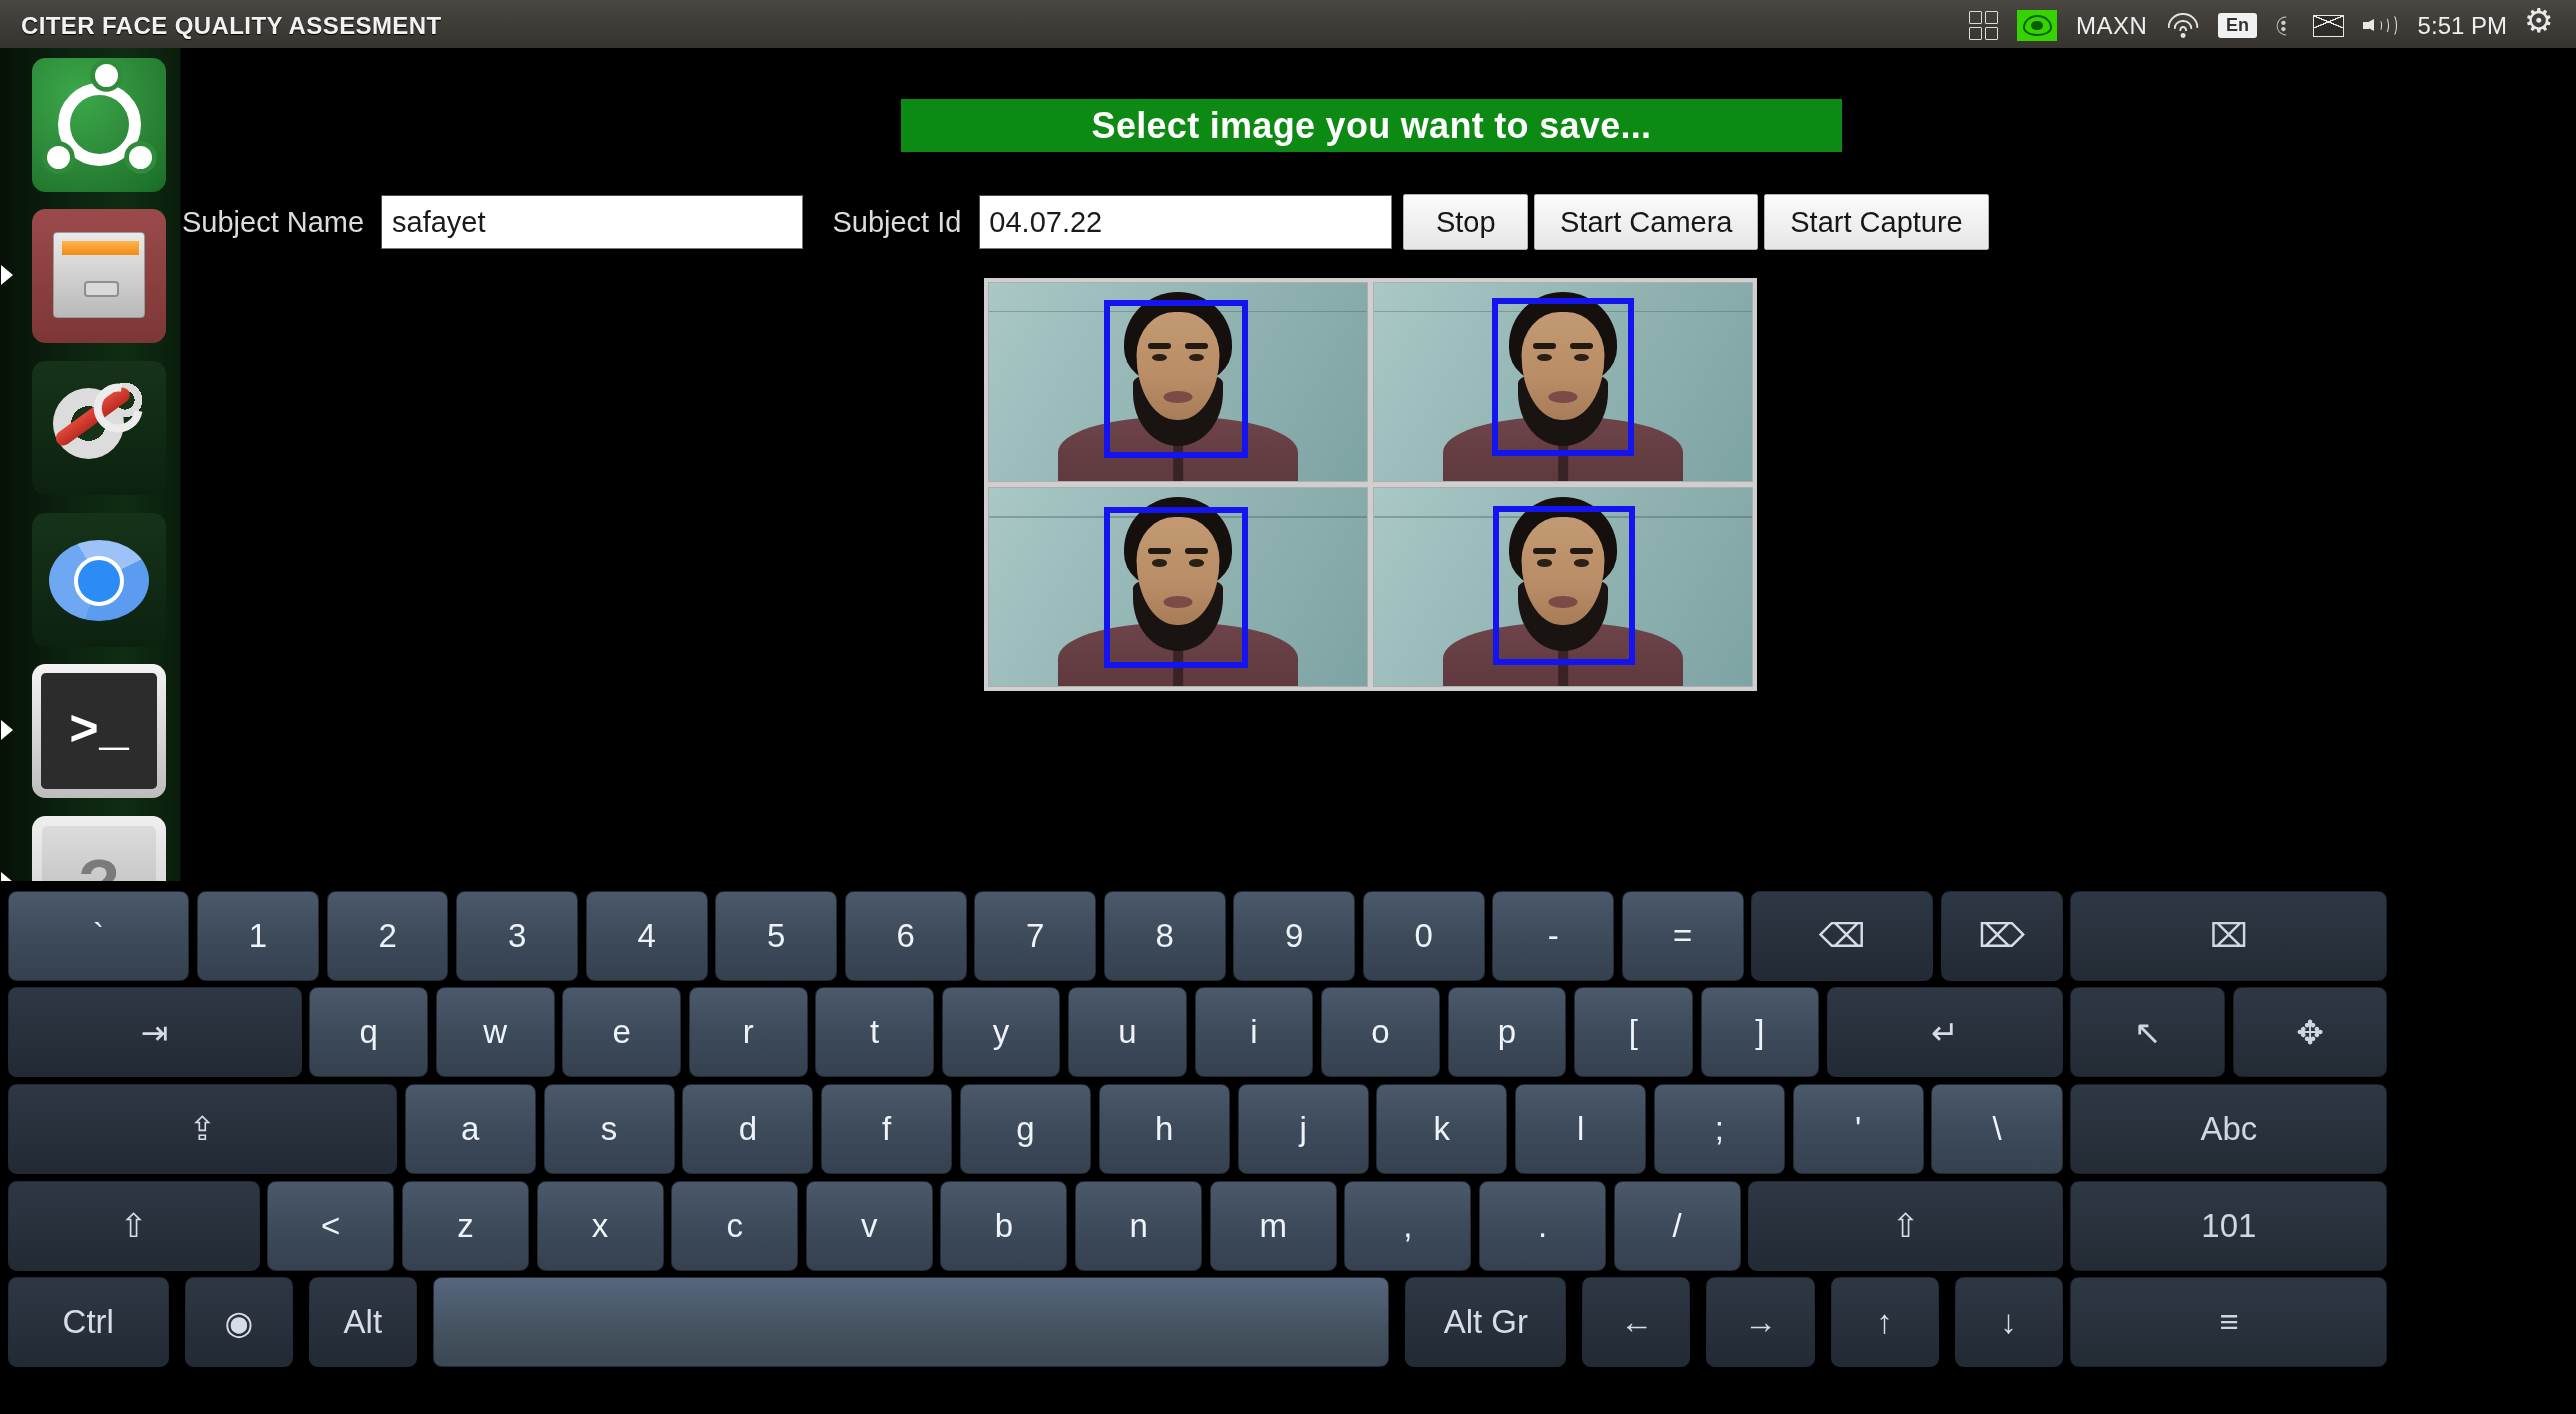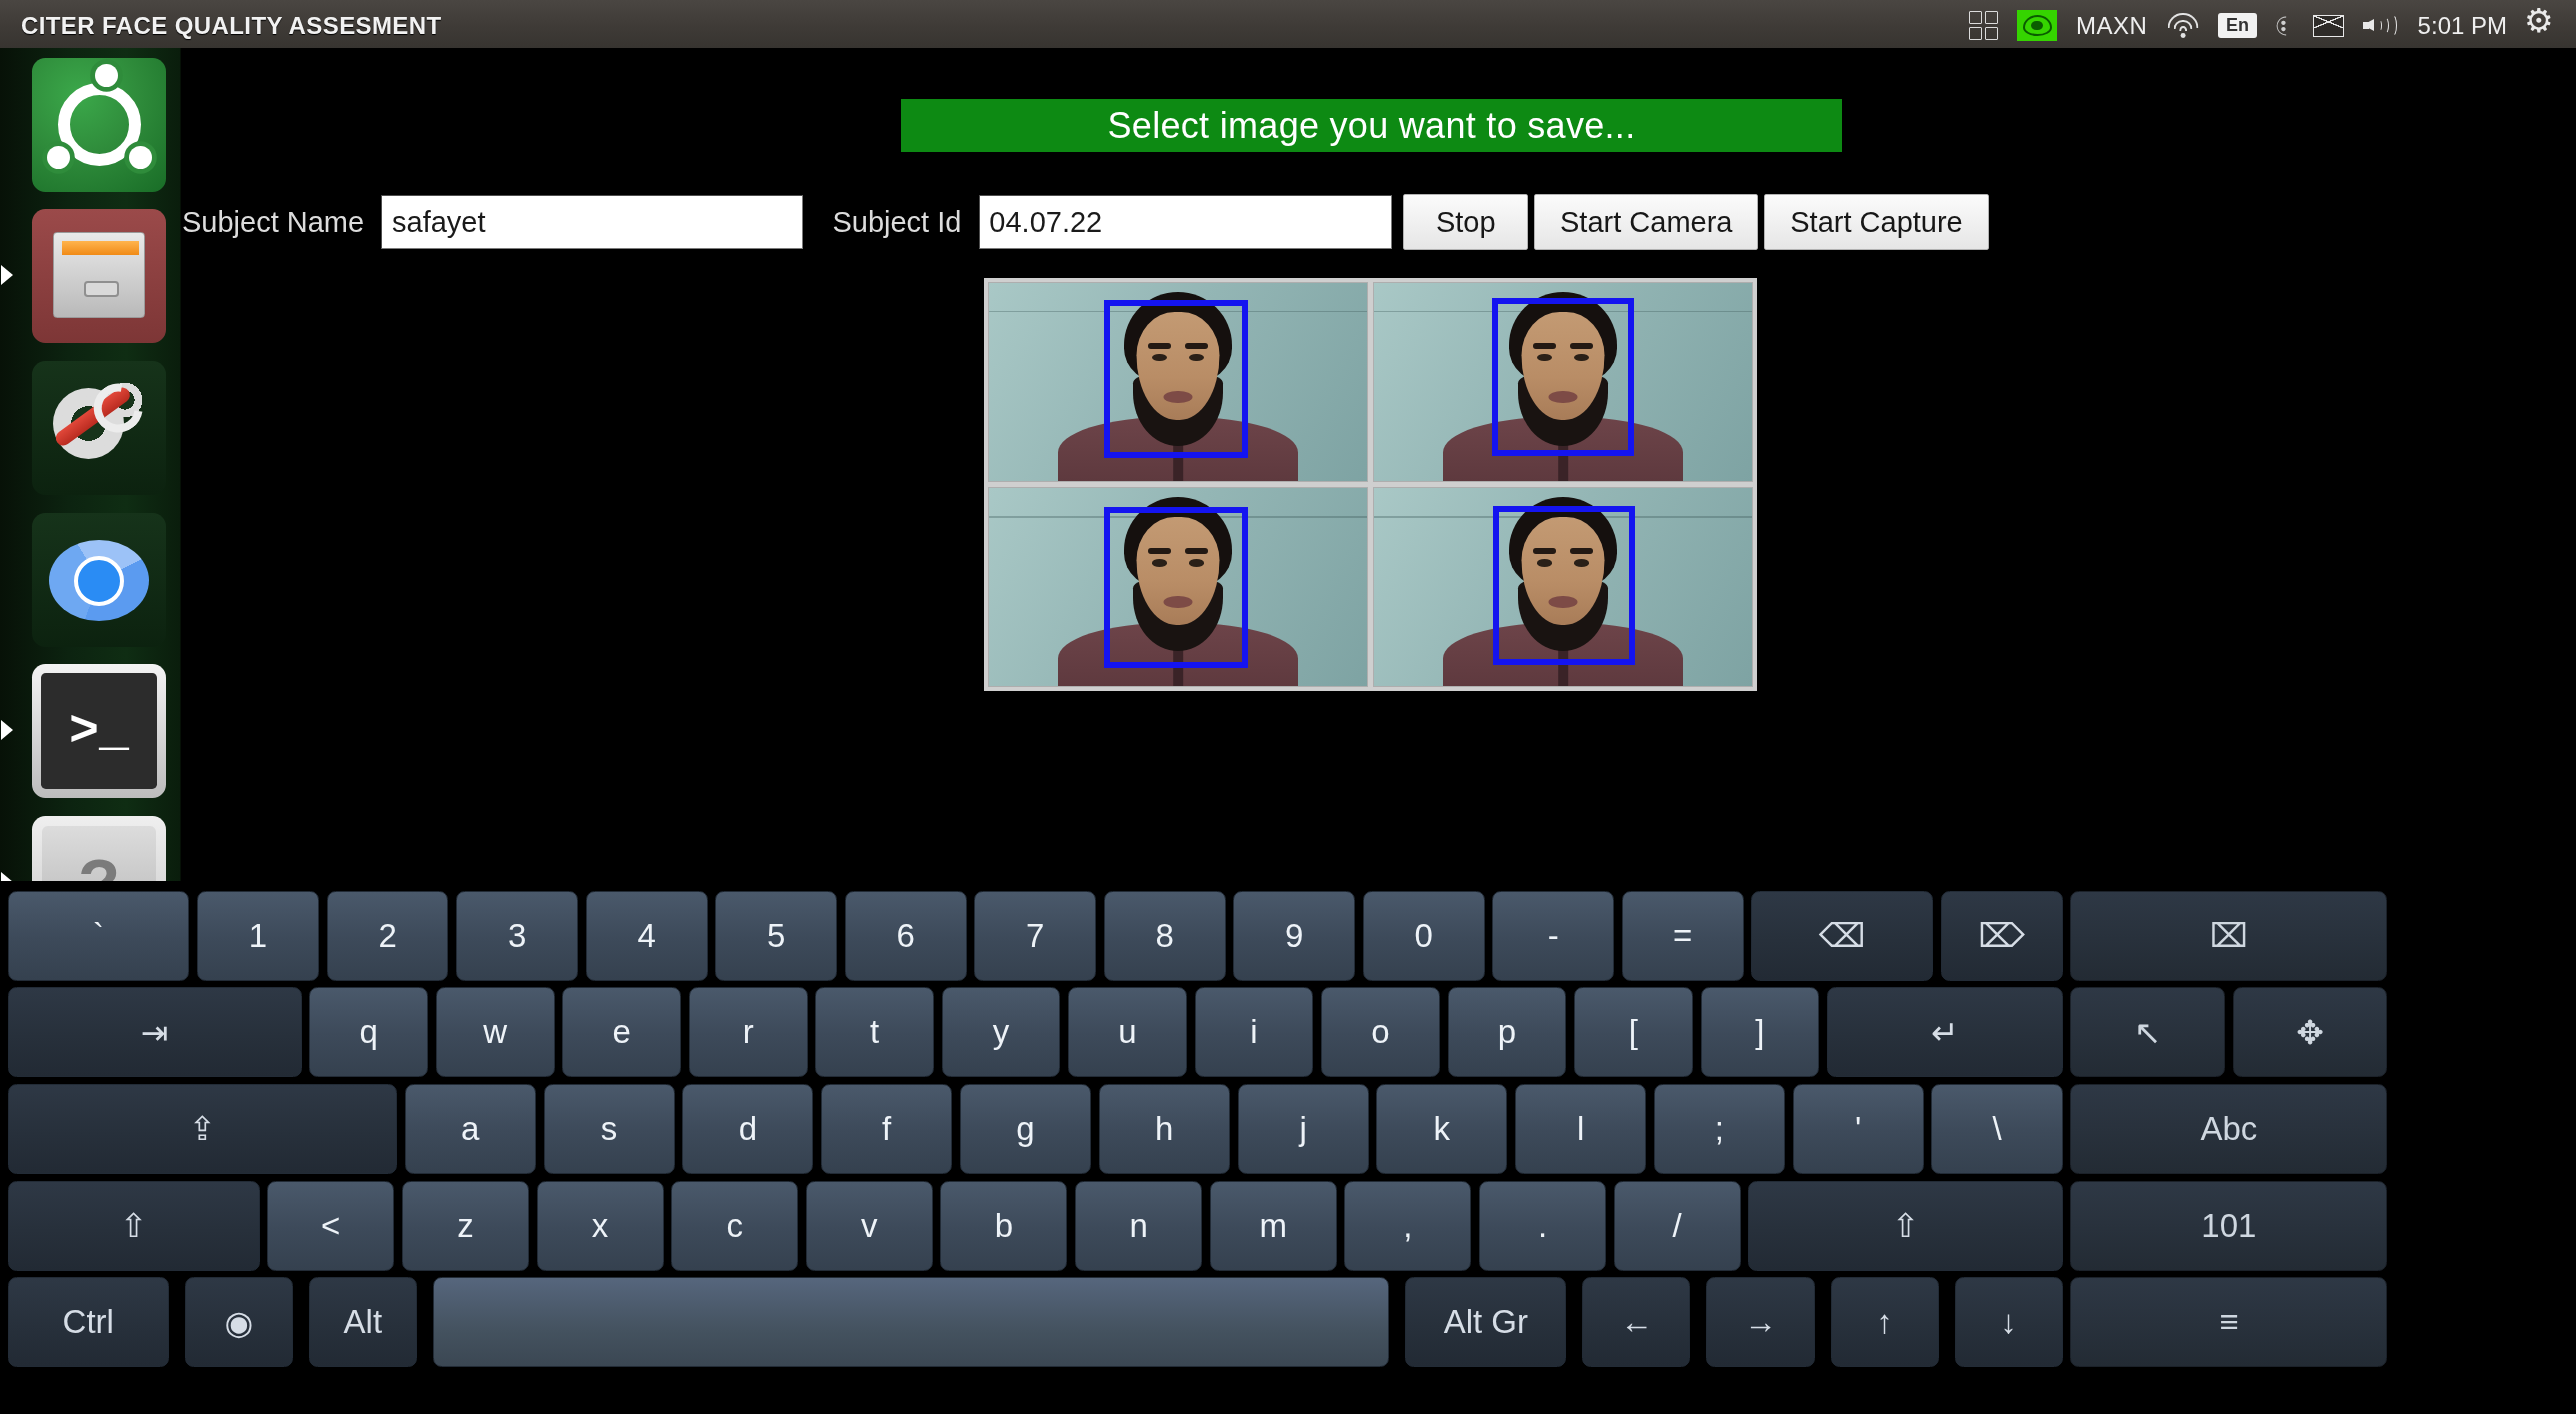--- a/index.html
+++ b/index.html
@@ -258,7 +258,7 @@
           <span class="arc a3"></span>
         </span>
     </div>
-    <div class="tray-item clock">5:01 PM</div>
+    <div class="tray-item clock">5:51 PM</div>
     <div class="tray-item">
         <span class="gear-tray"></span>
       </div>

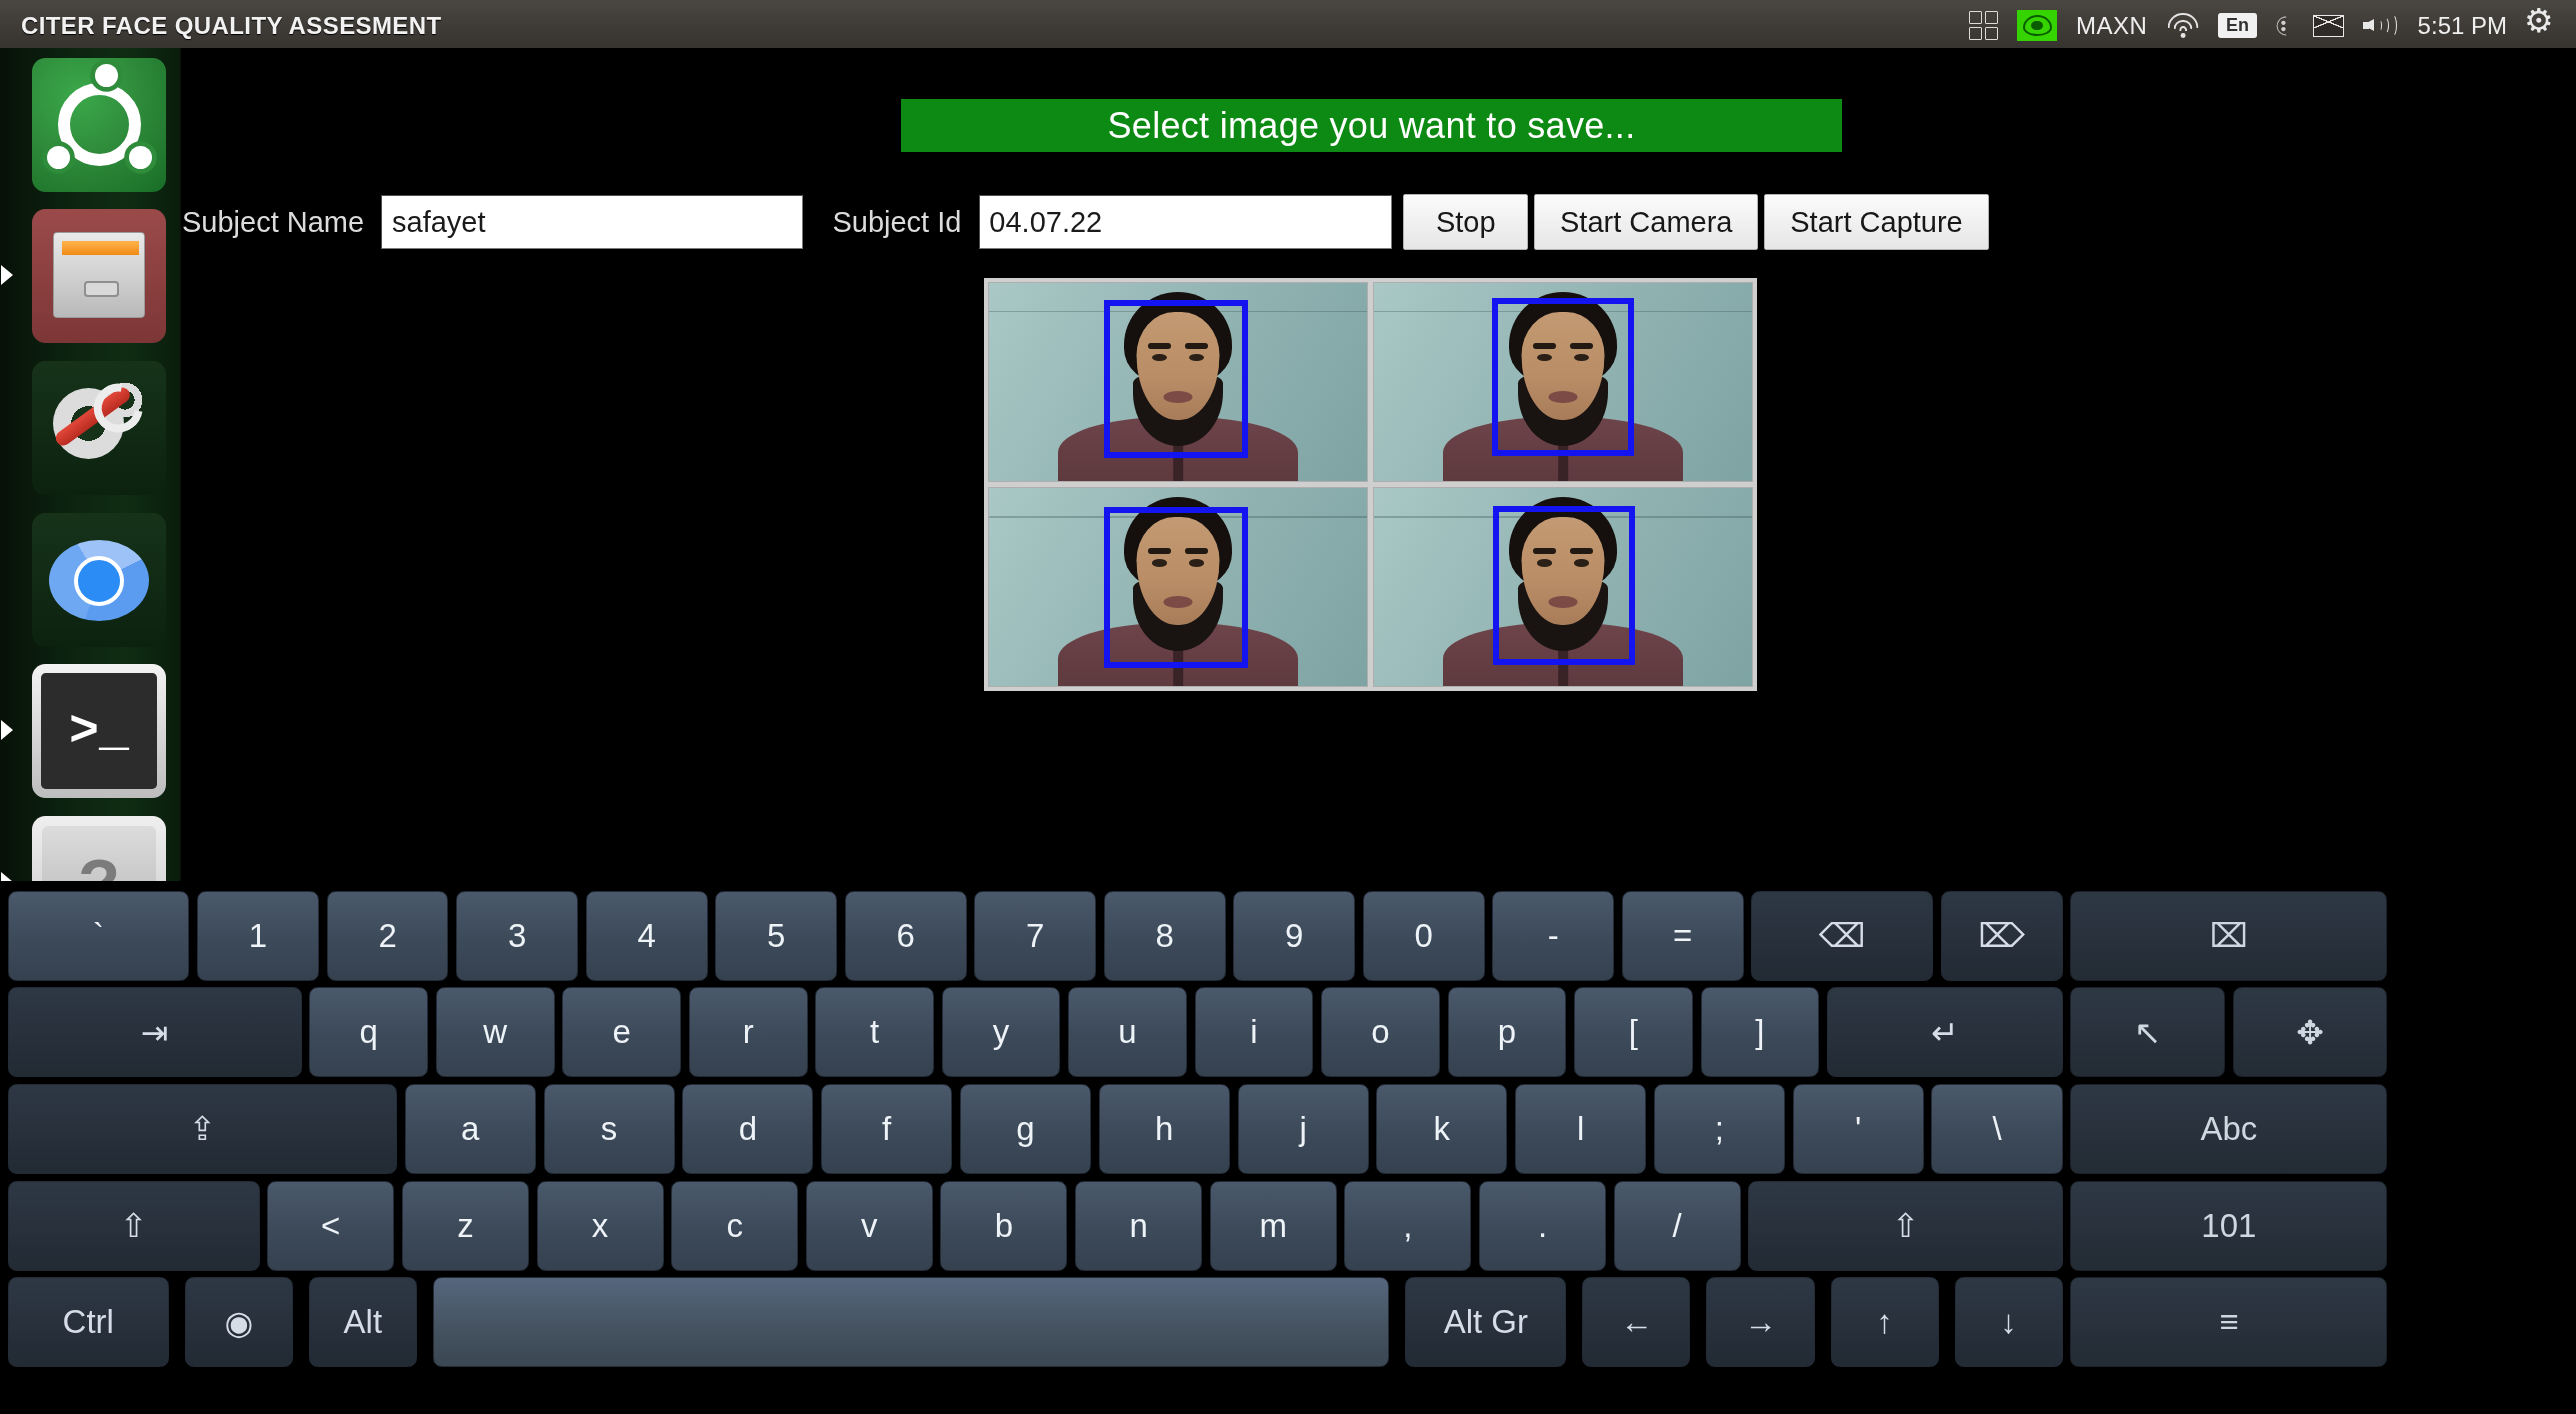--- a/index.html
+++ b/index.html
@@ -145,7 +145,7 @@
 
   #banner{
     position:absolute; left:901px; top:99px; width:941px; height:53px;
-    background:#0d8a13; color:#fff; font-size:36px; font-weight:normal;
+    background:#0d8a13; color:#fff; font-size:36px; font-weight:bold;
     display:flex; align-items:center; justify-content:center; letter-spacing:0.3px;
   }
 

